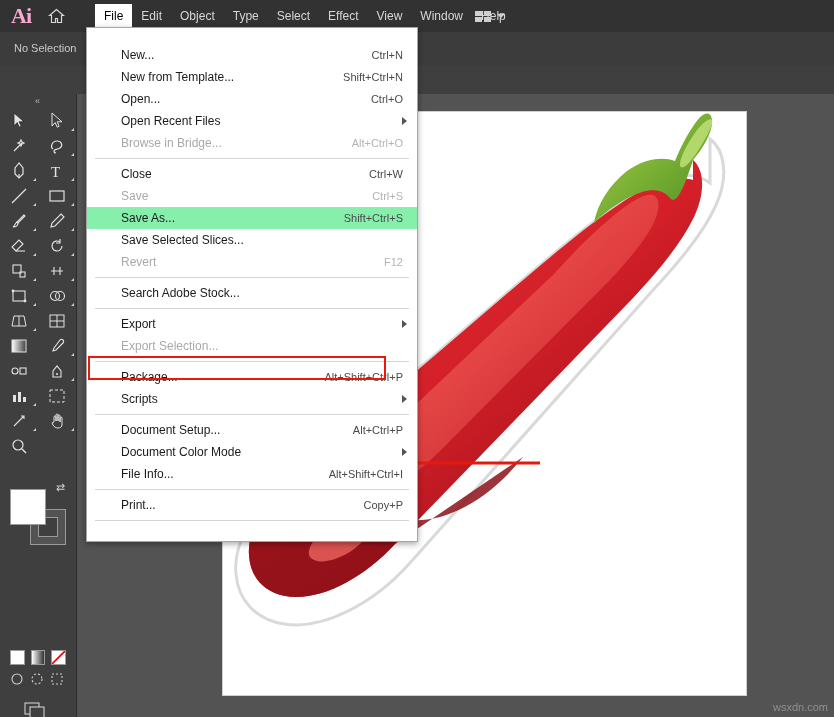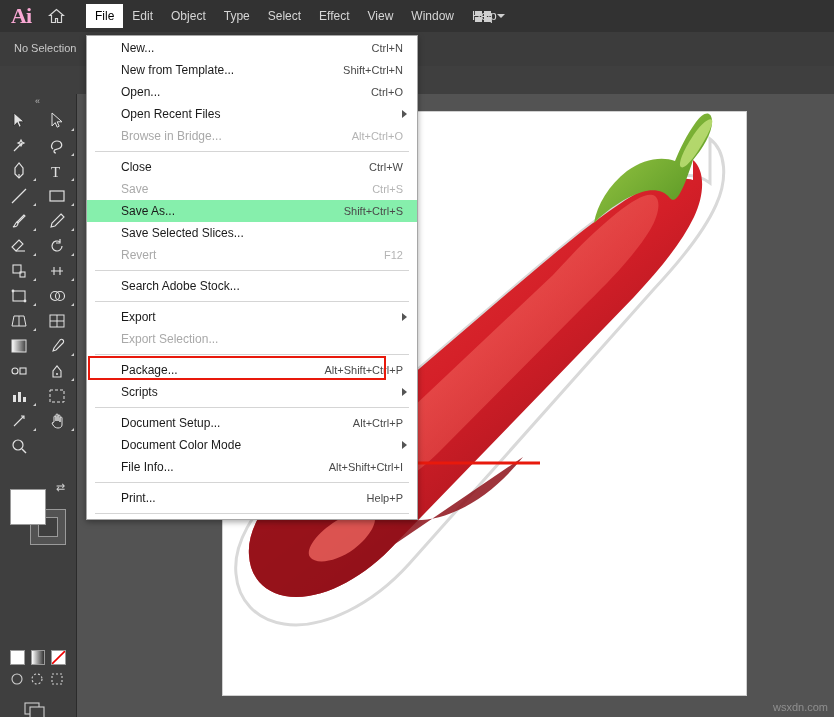--- a/index.html
+++ b/index.html
@@ -22,7 +22,7 @@
   .home-icon{position:absolute;left:44px;top:5px;width:24px;height:22px;display:flex;align-items:center;justify-content:center;color:#d8d8d8;}
   .menubar{position:absolute;left:86px;top:0;height:32px;display:flex;align-items:center;}
   .menu-item{color:#d6d6d6;font-size:12px;padding:0 9px;height:24px;line-height:24px;cursor:default;}
-  .menu-item.active{background:#ffffff;color:#000000;}
+  .menu-item.active{background:#ffffff;color:#000000;margin-left:9px;}
   .grid-btn{position:absolute;left:475px;top:6px;width:50px;height:20px;display:flex;align-items:center;gap:4px;color:#d0d0d0;}
   .grid-glyph{display:inline-block;width:18px;height:13px;position:relative;}
   .grid-glyph i{position:absolute;width:7px;height:5px;background:#d0d0d0;display:block;}

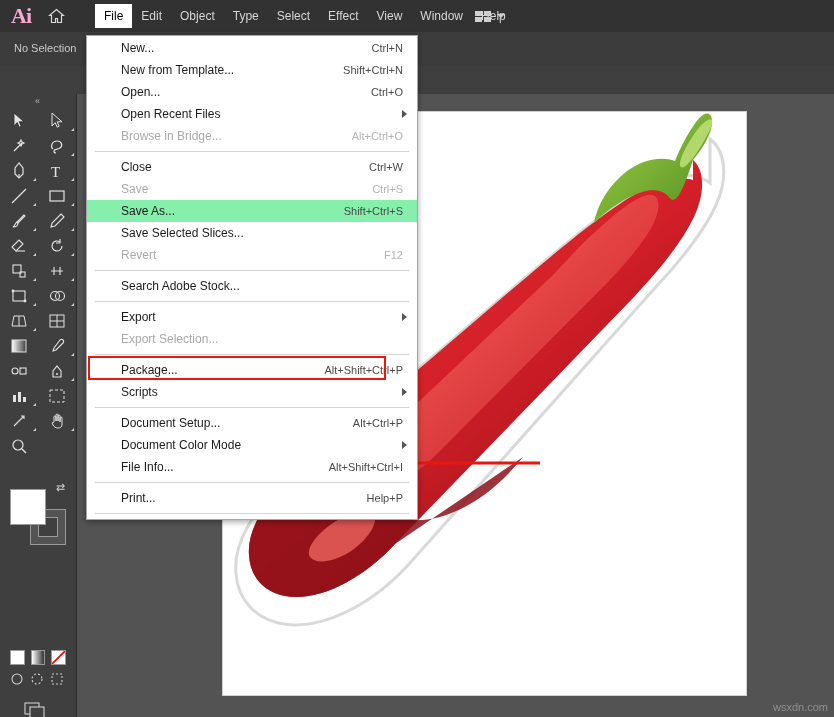--- a/index.html
+++ b/index.html
@@ -73,8 +73,8 @@
   .arrow-ann{position:absolute;left:315px;top:355px;width:150px;height:28px;}
 
   
-  .menu{position:absolute;left:86px;top:35px;width:330px;background:#ffffff;border:1px solid #a6a6a6;
-    box-shadow:0 2px 6px rgba(0,0,0,.35);padding:1px 0;z-index:40;}
+  .menu{position:absolute;left:86px;top:27px;width:330px;background:#ffffff;border:1px solid #a6a6a6;
+    box-shadow:0 2px 6px rgba(0,0,0,.35);padding:16px 0;z-index:40;}
   .mi{position:relative;height:22px;display:flex;align-items:center;padding:0 10px 0 34px;font-size:12px;color:#1a1a1a;}
   .mi .acc{margin-left:auto;color:#4a4a4a;font-size:11px;padding-right:4px;}
   .mi.disabled{color:#a9a9a9;}

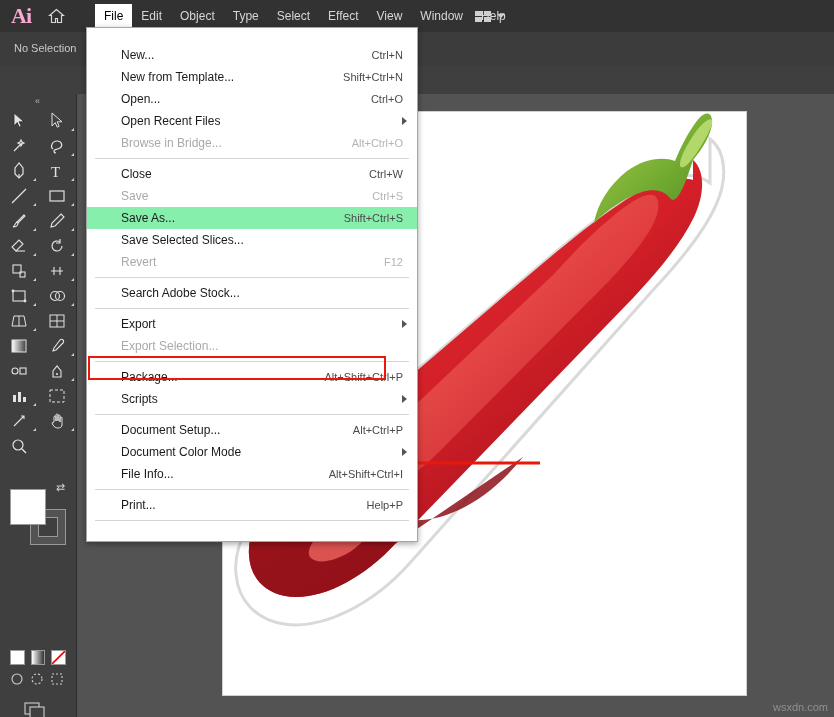--- a/index.html
+++ b/index.html
@@ -512,7 +512,7 @@
     <div class="sep"></div>
     <div class="mi">
       <span>Print...</span>
-      <span class="acc">Help+P</span>
+      <span class="acc">Copy+P</span>
     </div>
     <div class="sep"></div>
   </div>

